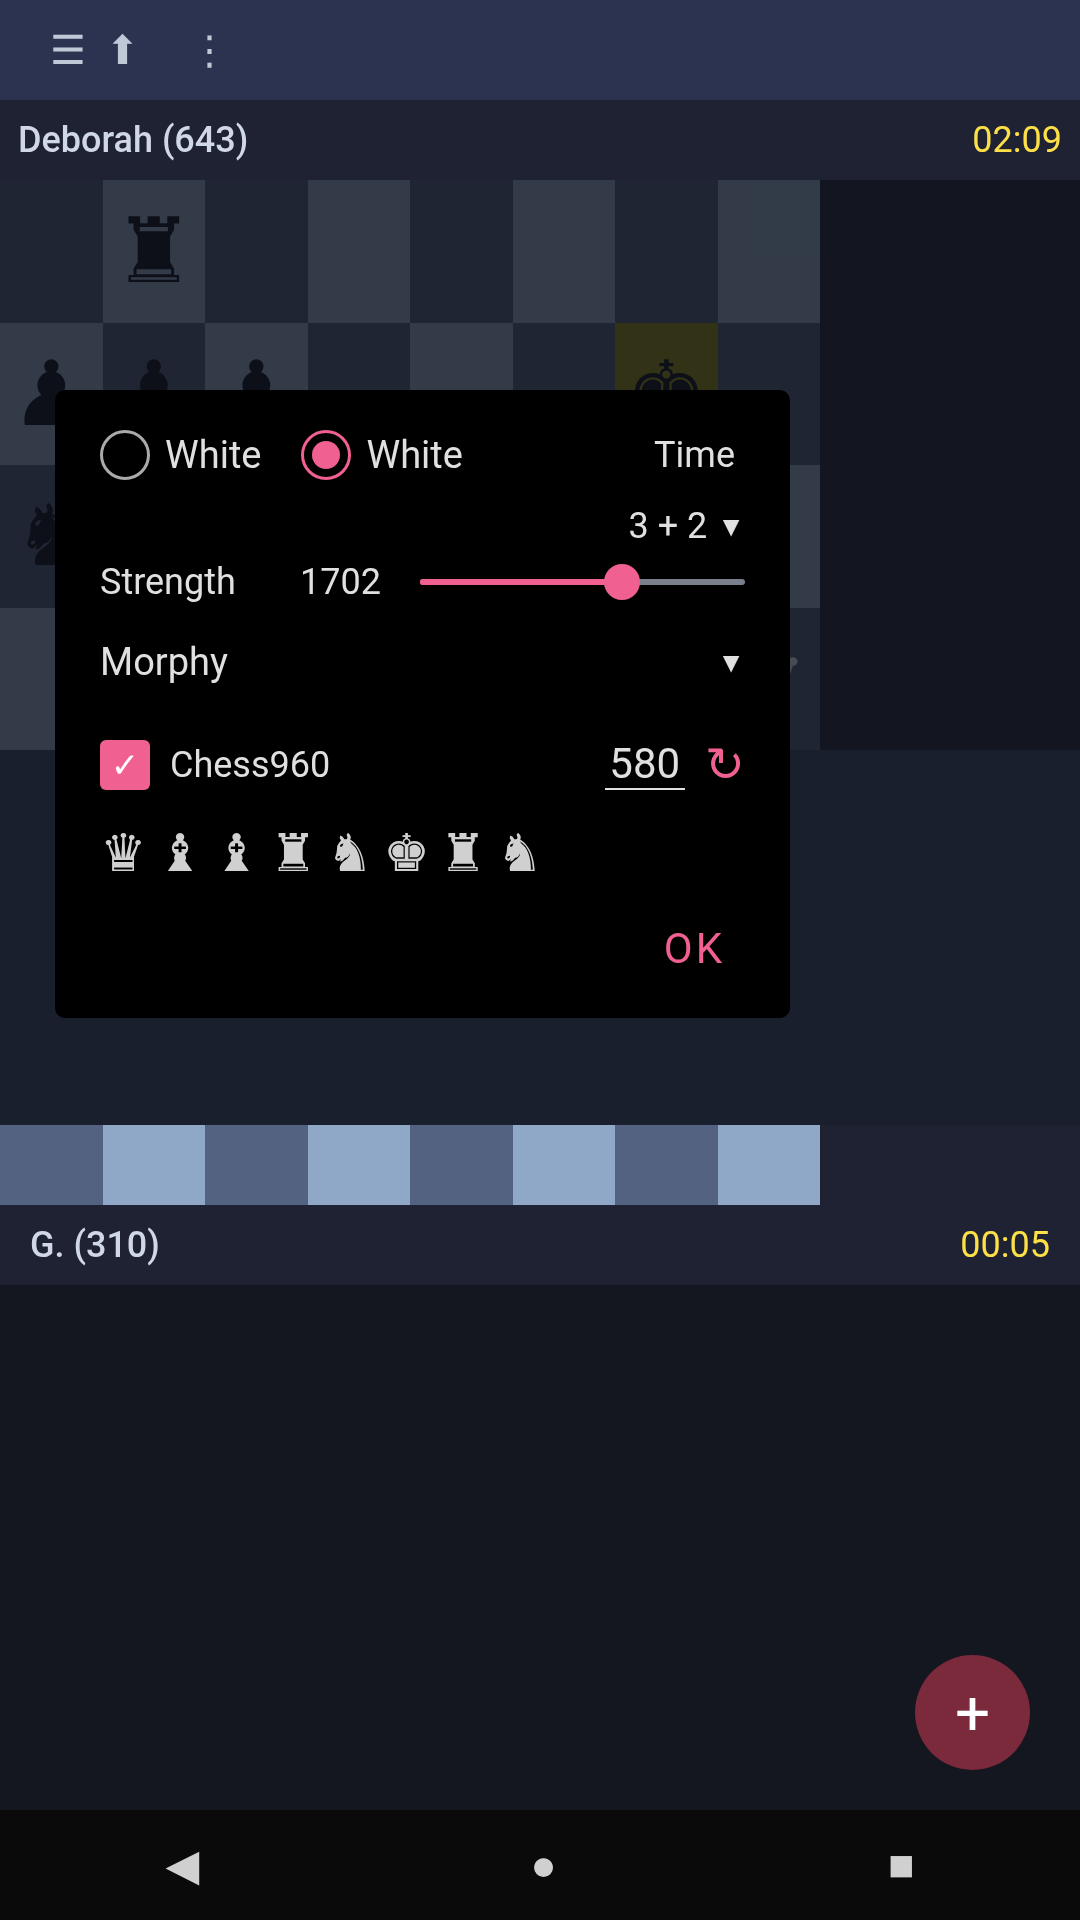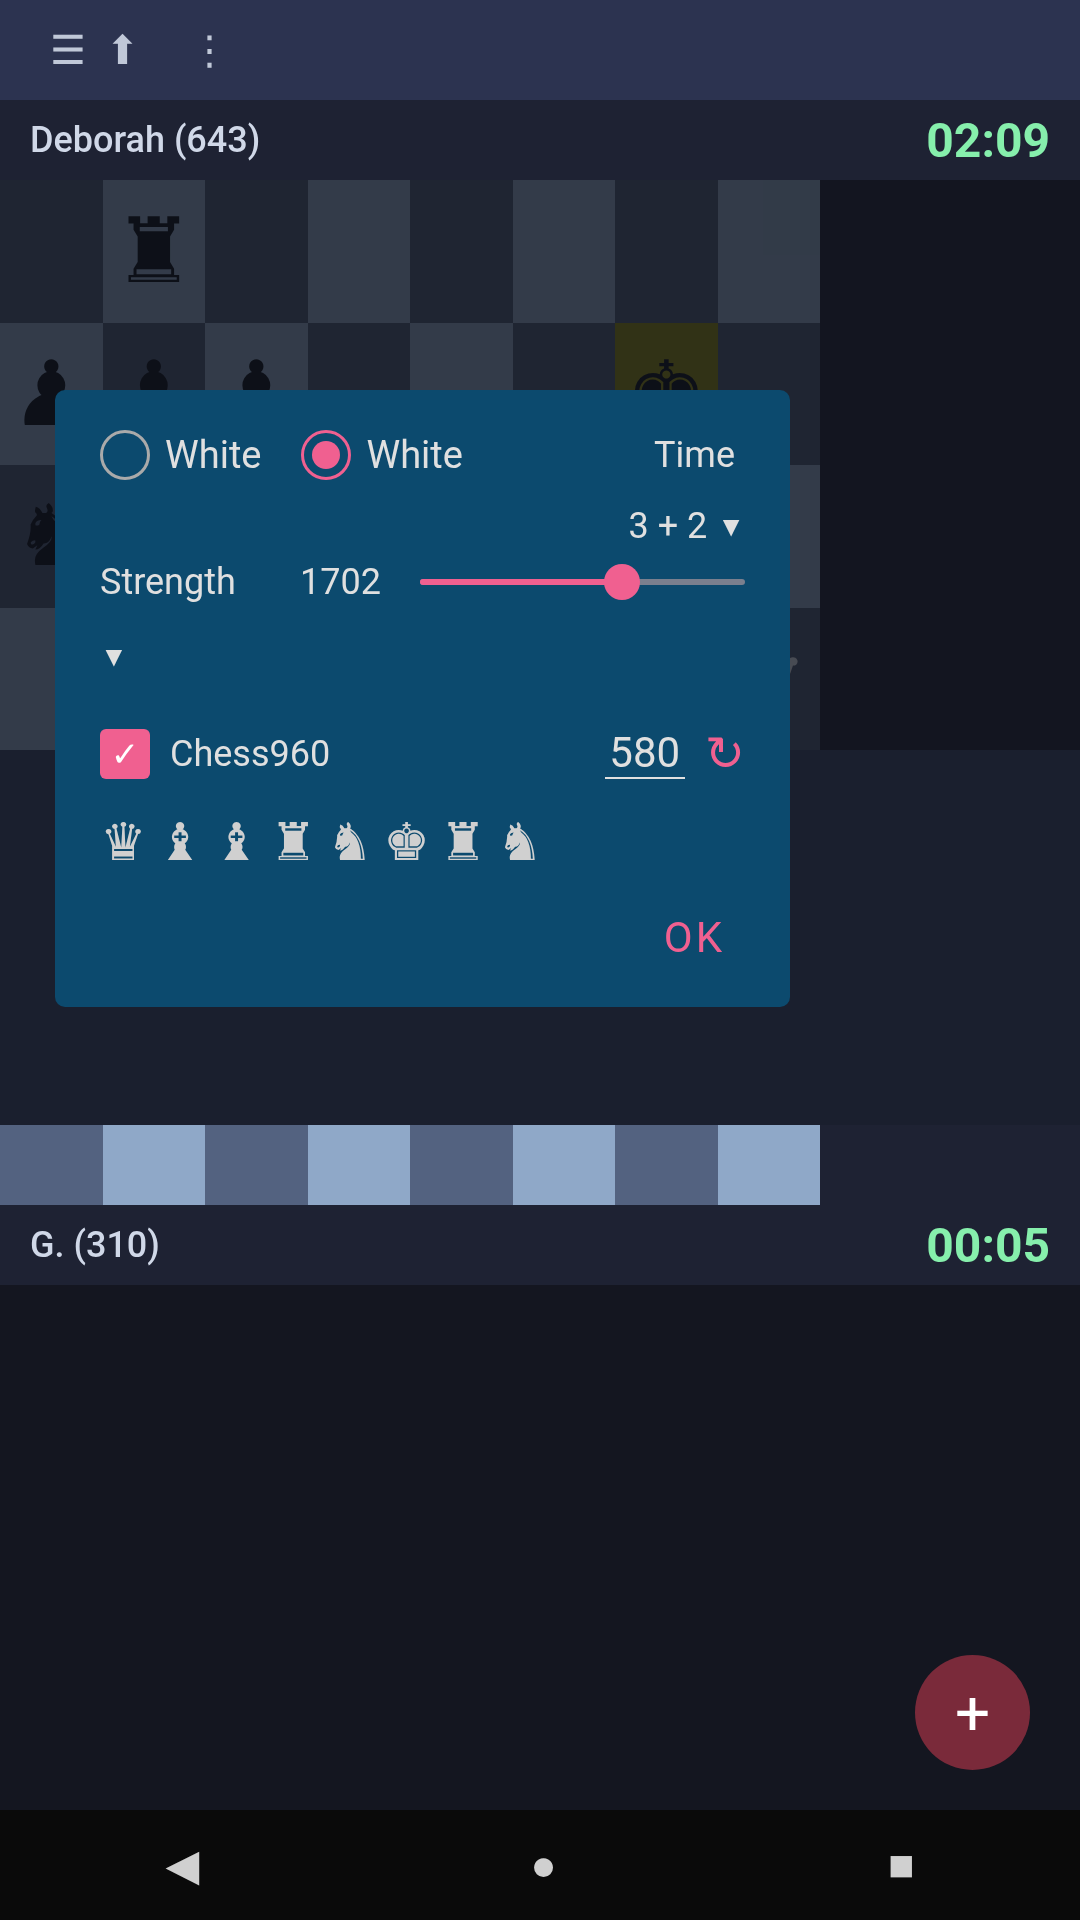--- a/index.html
+++ b/index.html
@@ -46,7 +46,7 @@
       display: flex;
       align-items: center;
       justify-content: space-between;
-      padding: 0 30px;
+      padding: 0 18px;
     }
     .player-bar-name {
       color: #d0d8e8;

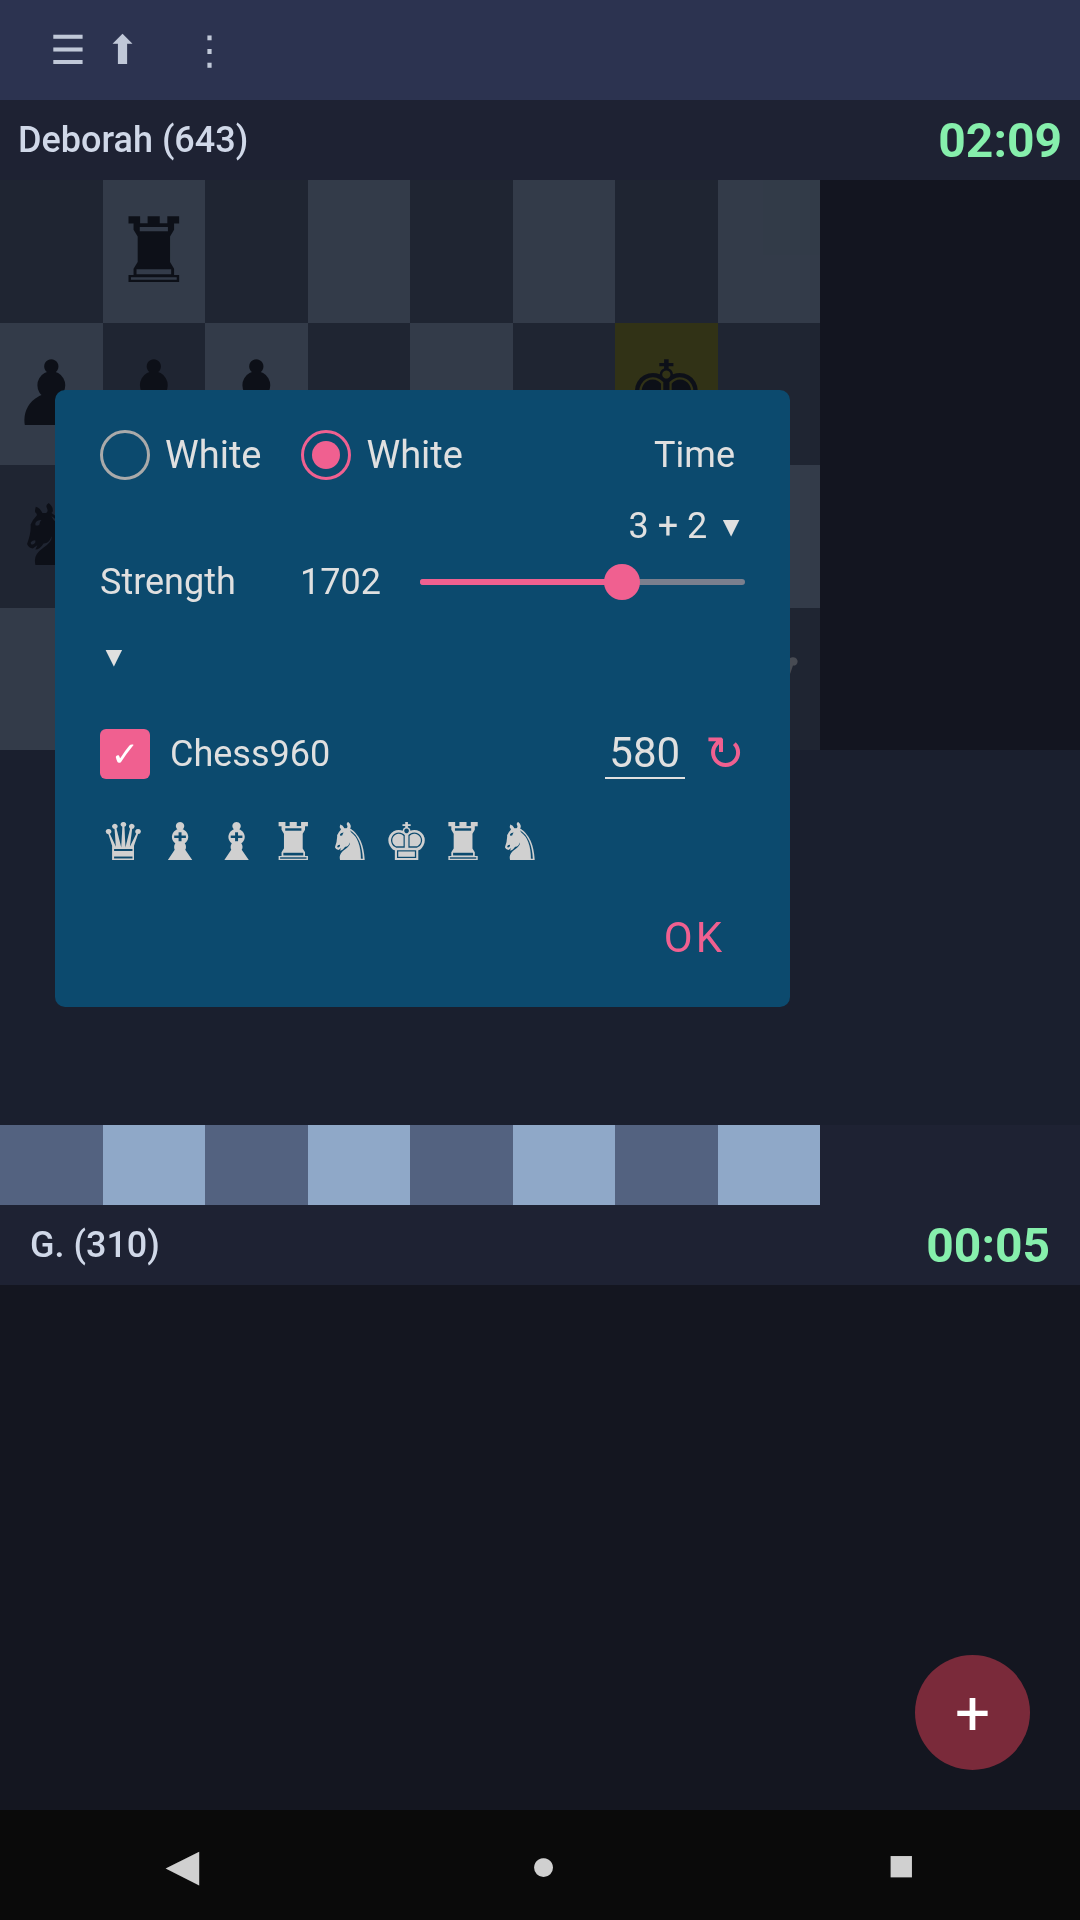--- a/index.html
+++ b/index.html
@@ -54,9 +54,9 @@
       font-weight: 500;
     }
     .player-bar-time {
-      color: #86efac;
-      font-size: 48px;
-      font-weight: 700;
+      color: #fde047;
+      font-size: 36px;
+      font-weight: 400;
     }
 
     

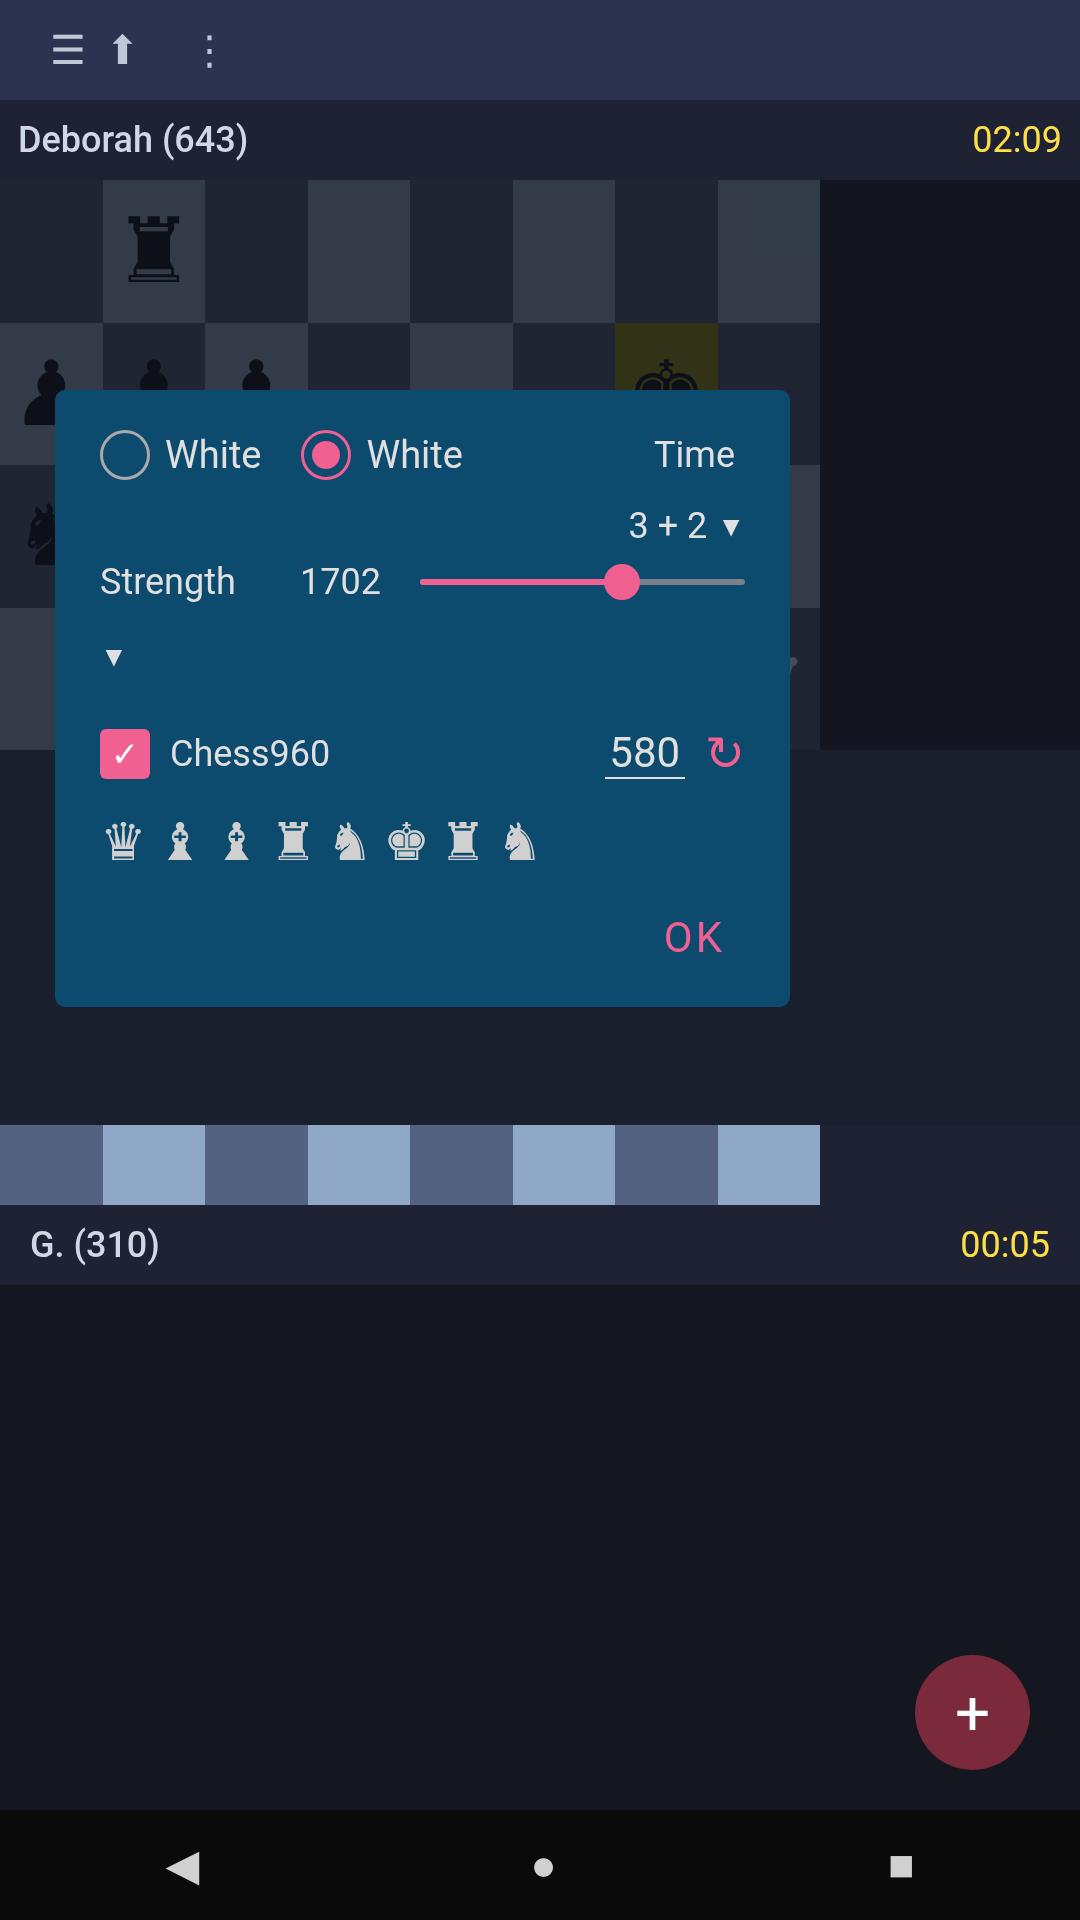--- a/index.html
+++ b/index.html
@@ -96,7 +96,7 @@
       top: 390px;
       left: 55px;
       width: 735px;
-      background: #0c4a6e;
+      background: #000000;
       border-radius: 10px;
       z-index: 30;
       padding: 40px 45px 35px 45px;

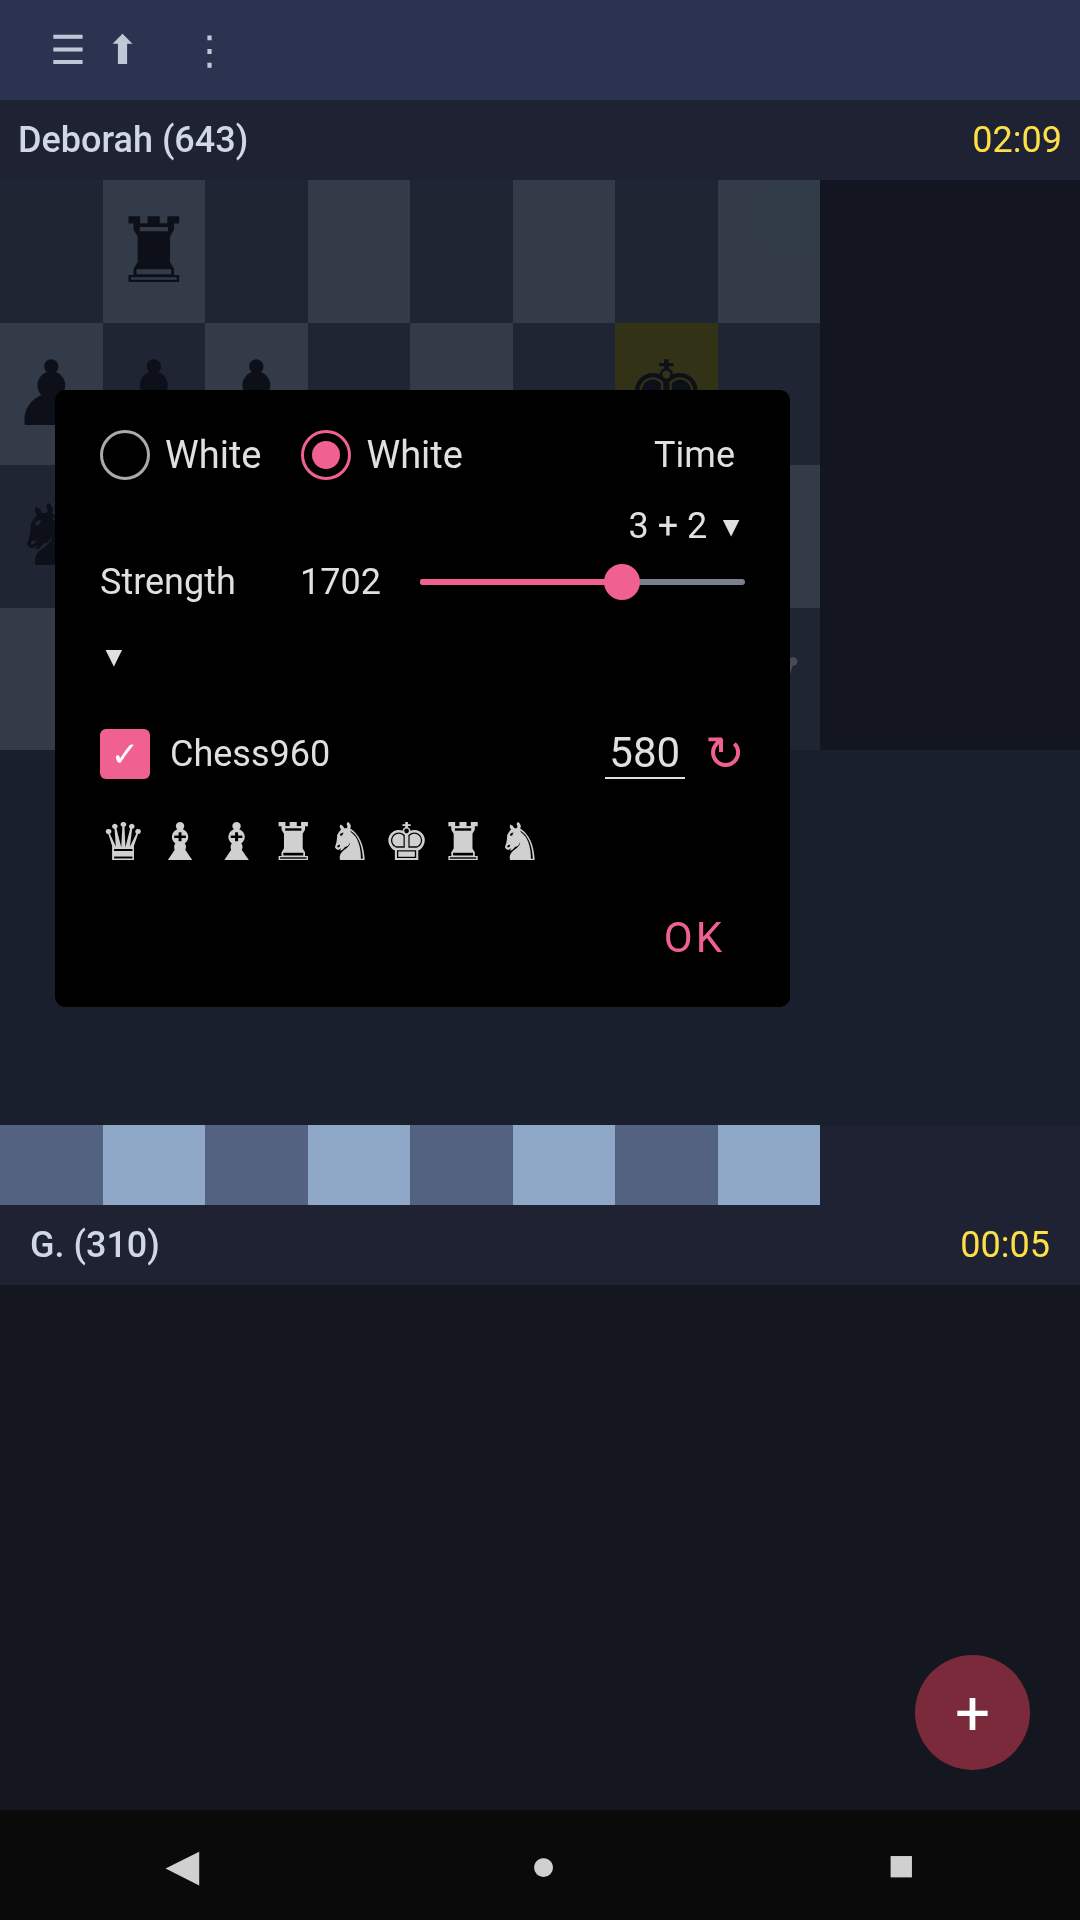--- a/index.html
+++ b/index.html
@@ -513,6 +513,7 @@
   </div>
 
   <div class="opening-row">
+    <span class="opening-label">Morphy</span>
     <span class="opening-arrow">▼</span>
   </div>
 

